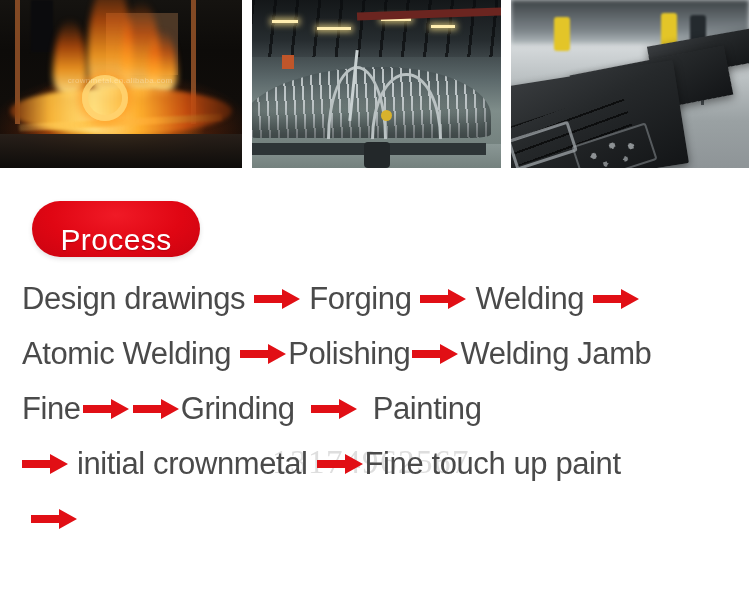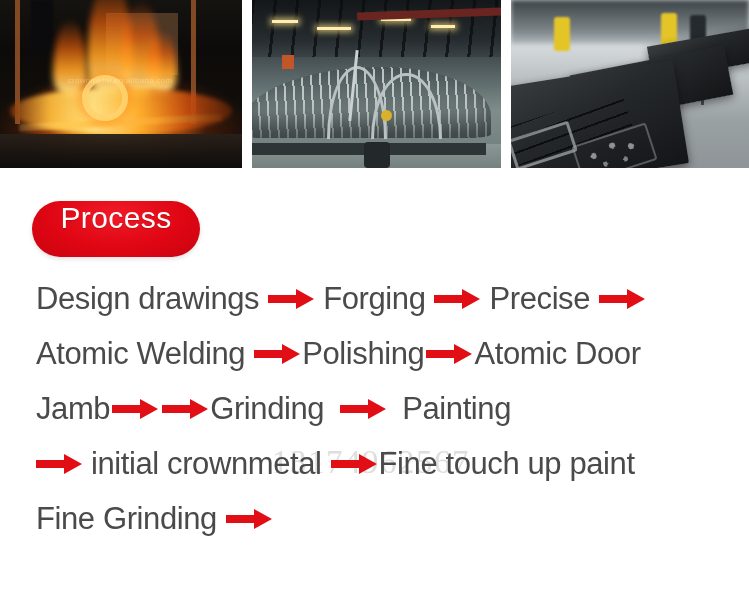--- a/index.html
+++ b/index.html
@@ -296,7 +296,7 @@
     background: radial-gradient(ellipse at 50% 25%, #f01a26 0%, #e00613 55%, #c90310 100%);
     box-shadow: 0 2px 5px rgba(0,0,0,0.12);
     display: flex;
-    align-items: flex-start;
+    align-items: flex-end;
     justify-content: center;
   }
   .badge-label {

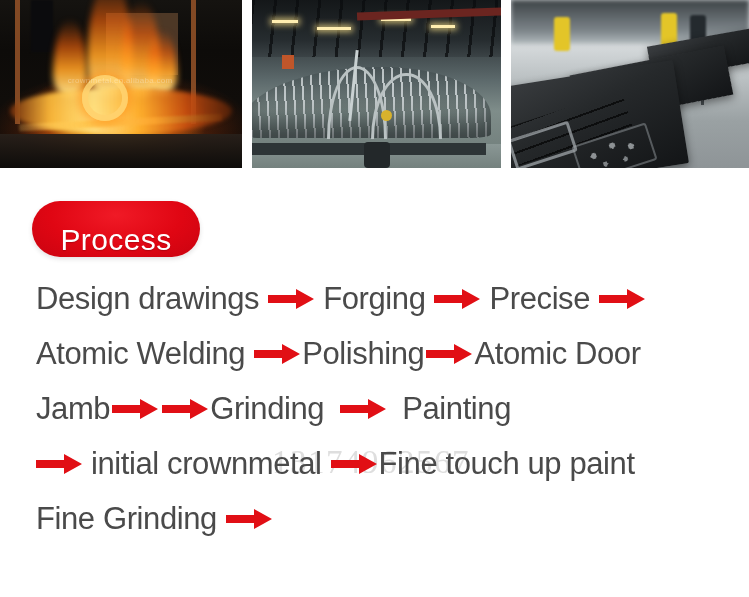--- a/index.html
+++ b/index.html
@@ -324,7 +324,7 @@
     position: absolute;
     left: 0; right: 0;
     top: 103px;
-    padding: 0 36px;
+    padding: 0 22px;
   }
   .flow-line {
     display: flex;

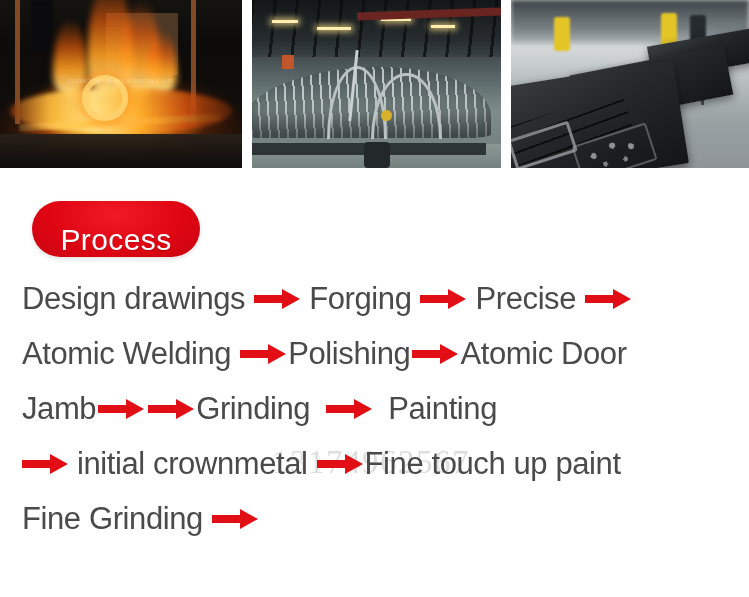--- a/index.html
+++ b/index.html
@@ -436,7 +436,7 @@
           </svg>
         </span>
         <span class="sp-normal"></span>
-        <span class="flow-step">Precise</span>
+        <span class="flow-step">Welding</span>
         <span class="sp-normal"></span>
         <span class="arrow">
           <svg width="46" height="22" viewBox="0 0 46 22" aria-hidden="true">

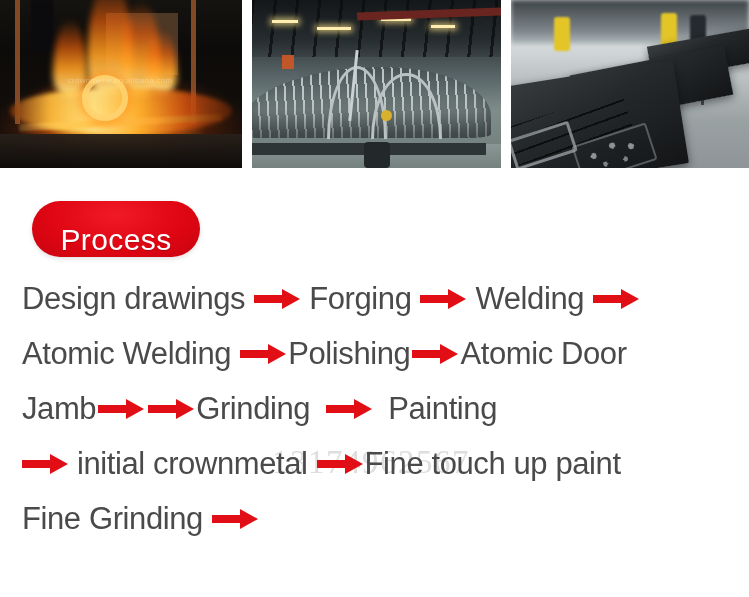--- a/index.html
+++ b/index.html
@@ -461,7 +461,7 @@
           </svg>
         </span>
         <span class="sp-tight"></span>
-        <span class="flow-step">Atomic Door</span>
+        <span class="flow-step">Welding Jamb</span>
       </div>
       <div class="flow-line">
         <span class="flow-step">Jamb</span>

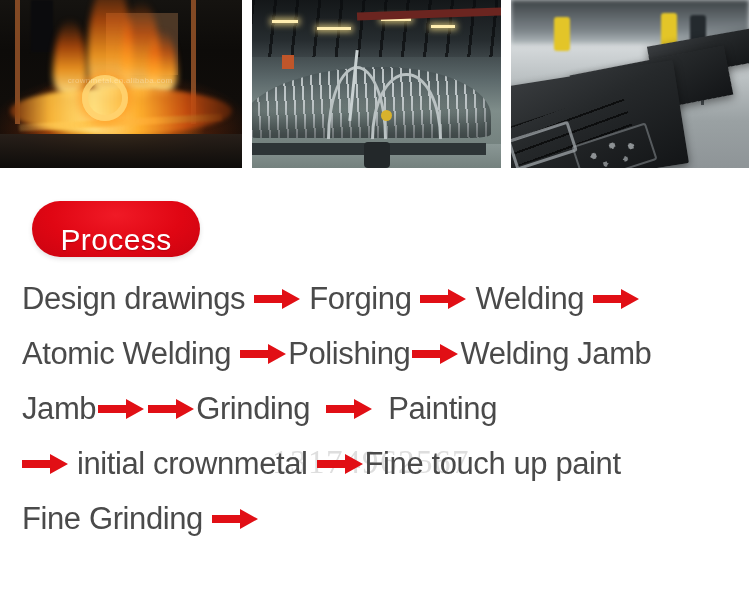--- a/index.html
+++ b/index.html
@@ -464,7 +464,7 @@
         <span class="flow-step">Welding Jamb</span>
       </div>
       <div class="flow-line">
-        <span class="flow-step">Jamb</span>
+        <span class="flow-step">Fine</span>
         <span class="sp-tight"></span>
         <span class="arrow">
           <svg width="46" height="22" viewBox="0 0 46 22" aria-hidden="true">

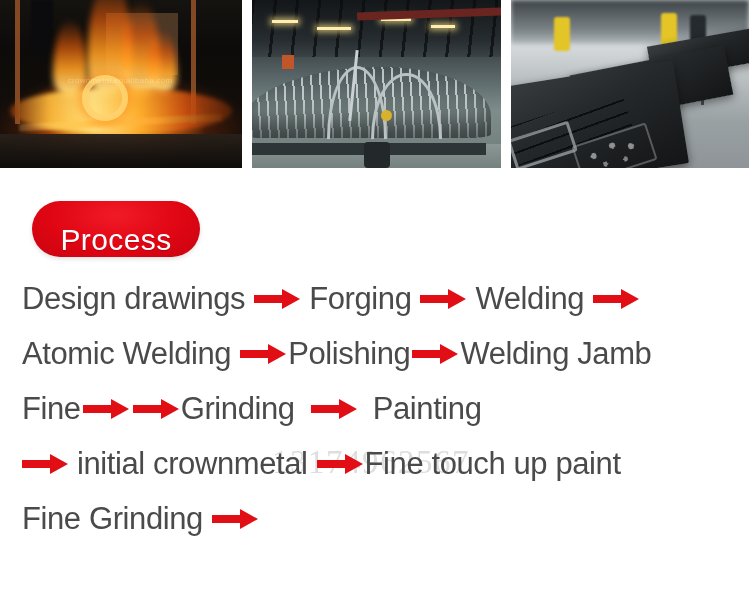--- a/index.html
+++ b/index.html
@@ -507,7 +507,6 @@
         <span class="flow-step">Fine touch up paint</span>
       </div>
       <div class="flow-line">
-        <span class="flow-step">Fine Grinding</span>
         <span class="sp-normal"></span>
         <span class="arrow">
           <svg width="46" height="22" viewBox="0 0 46 22" aria-hidden="true">

